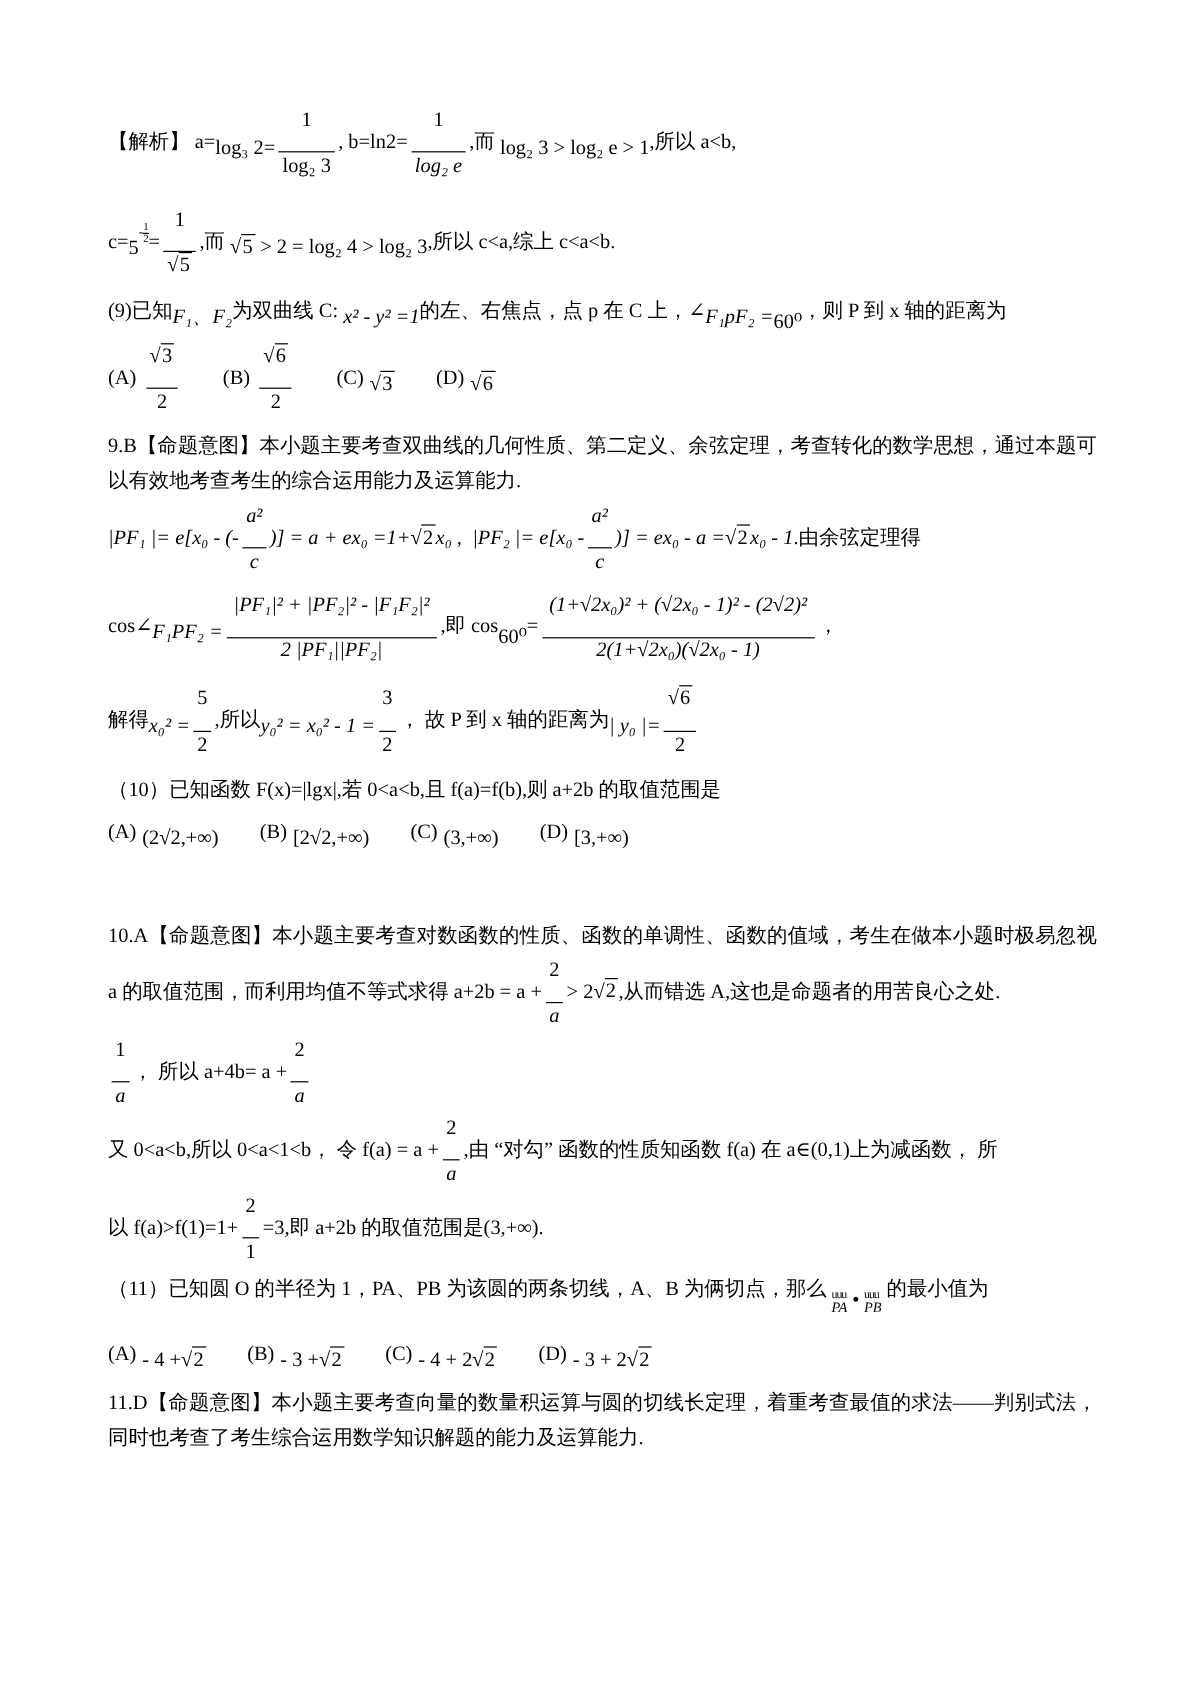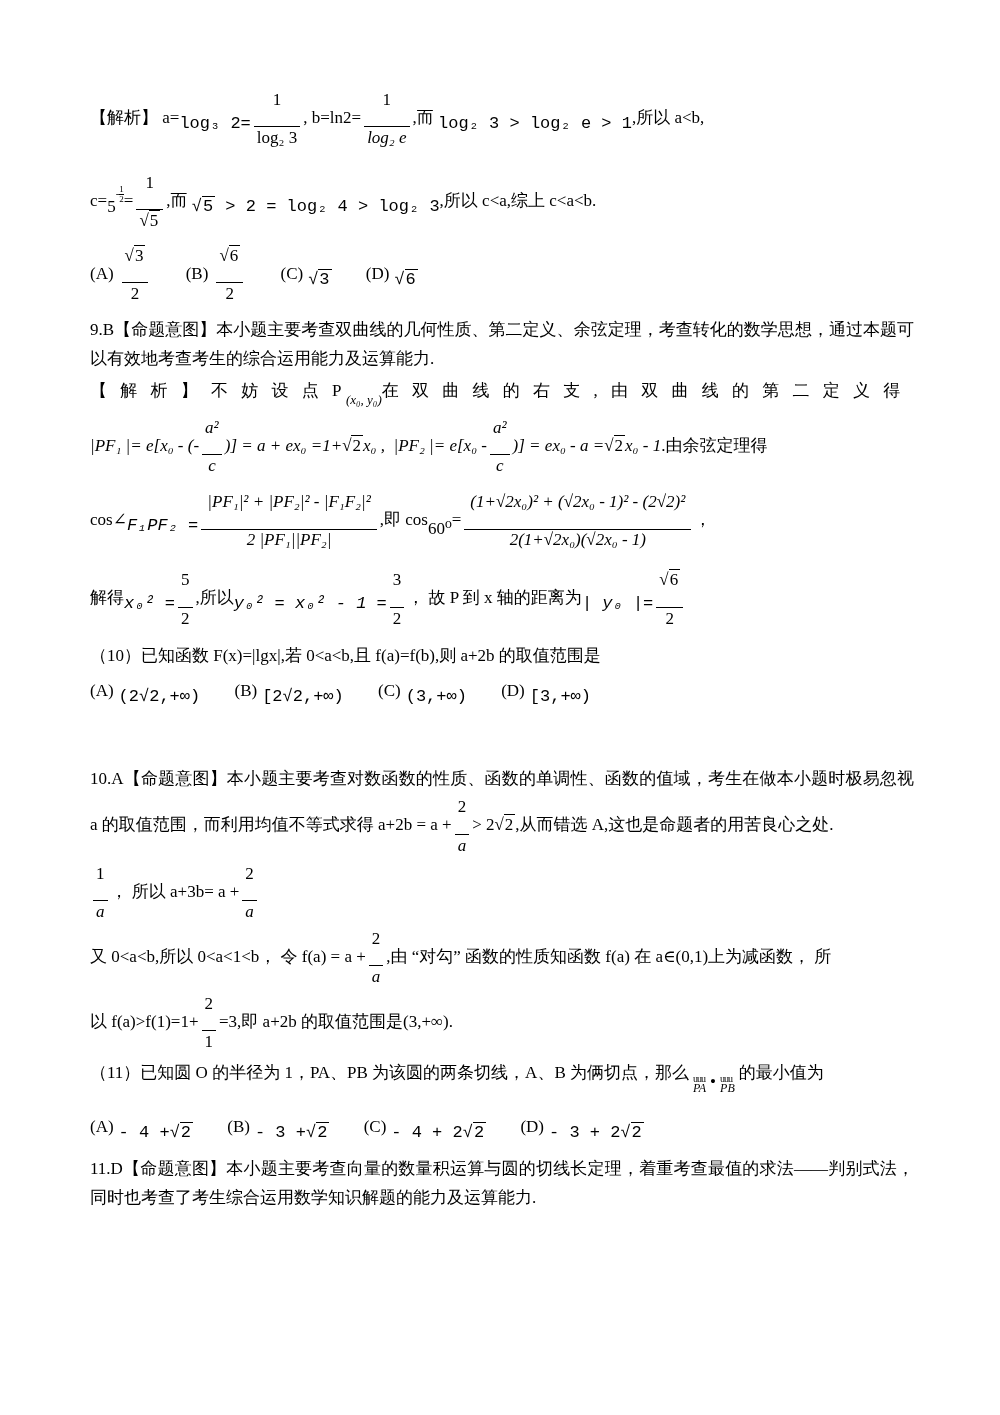--- a/index.html
+++ b/index.html
@@ -13,7 +13,7 @@
   .just{text-align:justify;line-height:1.7;}
   .math{font-style:italic;}
   .up{font-style:normal;}
-  .lo{position:relative;top:5px;display:inline-block;font-family:Liberation Mono, monospace;}
+  .lo{position:relative;top:5px;display:inline-block;}
   .lo2{position:relative;top:9px;display:inline-block;}
   .frac{display:inline-block;vertical-align:middle;text-align:center;margin:0 3px;font-style:italic;}
   .frac .fnum{display:block;padding:0 3px;line-height:1.2;}

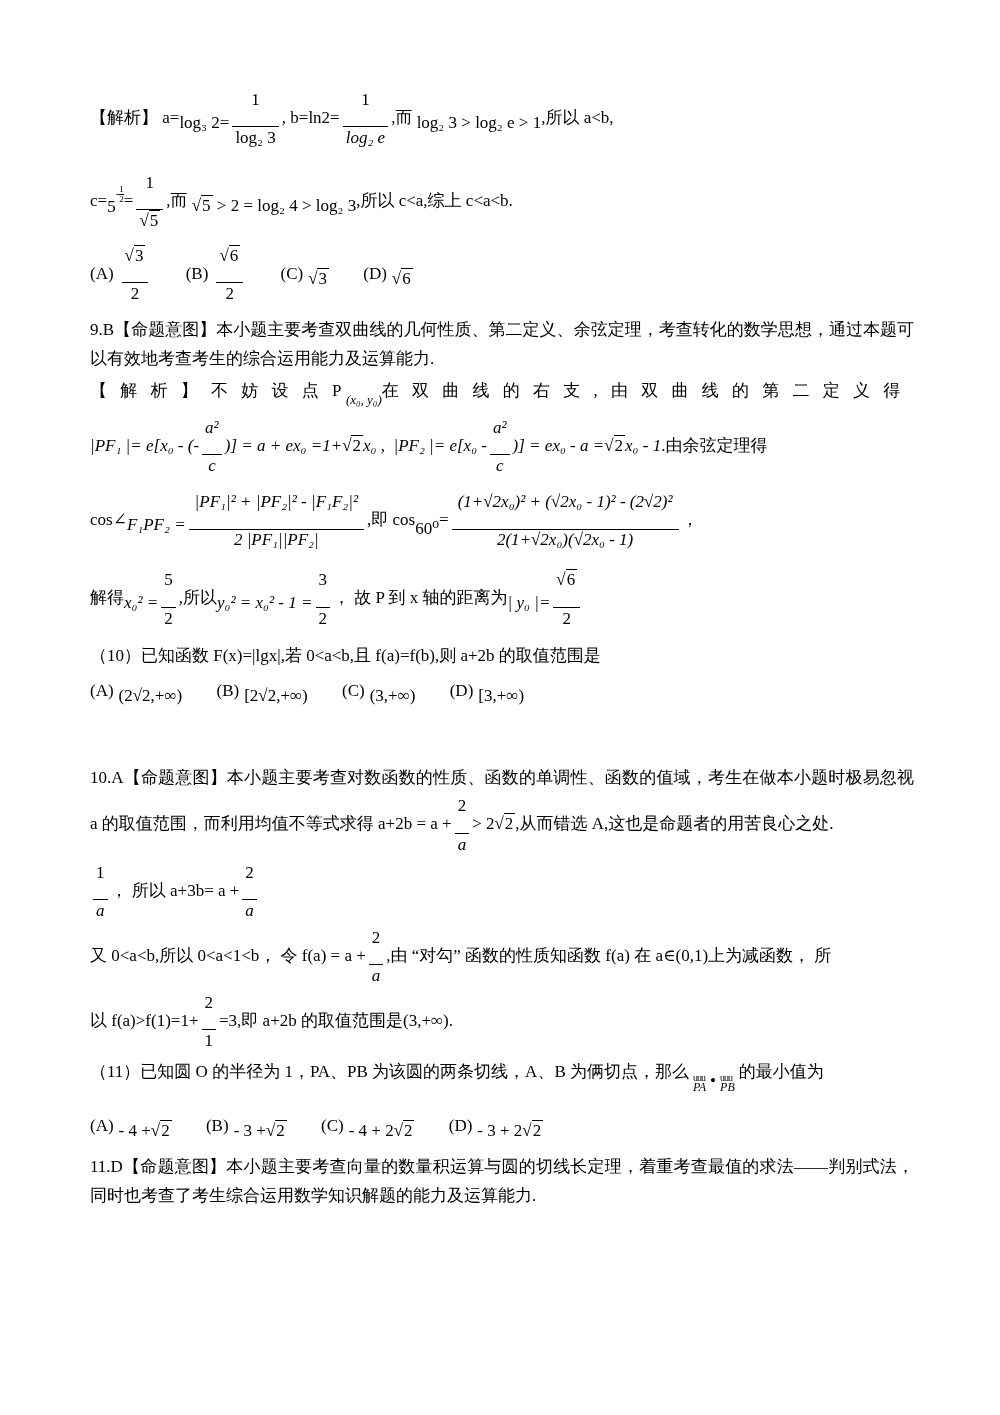--- a/index.html
+++ b/index.html
@@ -50,6 +50,9 @@
     <span class="up">c=</span><span class="pow"><span class="pbase">5</span><sup><span>-</span><span class="mfrac"><span class="fnum">1</span><span class="fden">2</span></span></sup></span><span class="up">=</span><span class="frac"><span class="fnum up">1</span><span class="fden up"><span class="sqrt"><span class="rsym">√</span><span class="rad up">5</span></span></span></span><span>,而 </span><span class="lo"><span class="sqrt"><span class="rsym">√</span><span class="rad up">5</span></span><span class="up"> &gt; 2 = log₂ 4 &gt; log₂ 3</span></span><span>,所以 c&lt;a,综上 c&lt;a&lt;b.</span>
   </p>
 
+  <p class="mline" style="margin-bottom:16px;">
+    <span>(9)已知</span><span class="lo math">F₁、F₂</span><span>为双曲线 C: </span><span class="lo math">x² - y² =1</span><span>的左、右焦点，点 p 在 C 上，</span><span>∠</span><span class="lo math">F₁pF₂ =</span><span class="lo2 up">60⁰</span><span>，则 P 到 x 轴的距离为</span>
+  </p>
 
   <p class="mline optrow" style="margin-bottom:12px;">
     <span class="opt"><span class="optlab up">(A)</span><span class="frac"><span class="fnum"><span class="sqrt"><span class="rsym">√</span><span class="rad up">3</span></span></span><span class="fden up">2</span></span></span>

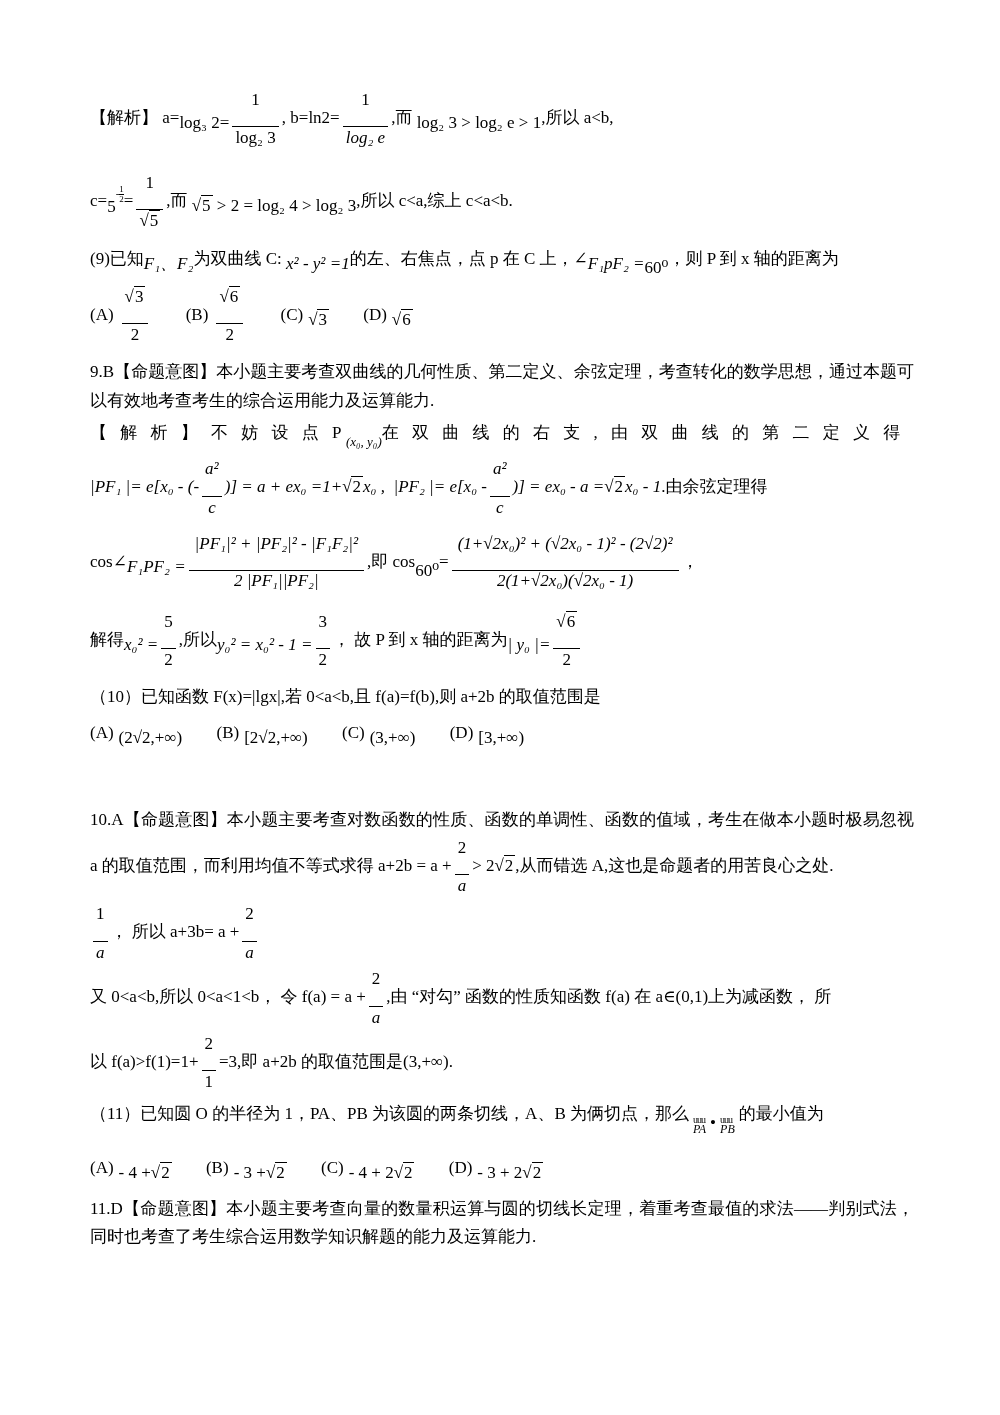--- a/index.html
+++ b/index.html
@@ -65,9 +65,6 @@
     <span>9.B【命题意图】本小题主要考查双曲线的几何性质、第二定义、余弦定理，考查转化的数学思想，通过本题可以有效地考查考生的综合运用能力及运算能力.</span>
   </p>
 
-  <p class="mline" style="margin-bottom:14px;">
-    <span class="cnw">【 解 析 】 不 妨 设 点 P</span><span class="psub">(x₀, y₀)</span><span class="cnw">在 双 曲 线 的 右 支 , 由 双 曲 线 的 第 二 定 义 得</span>
-  </p>
 
   <p class="mline math" style="margin-bottom:16px;">
     <span>|PF₁ |= e[x₀ - (-</span><span class="frac"><span class="fnum">a²</span><span class="fden">c</span></span><span>)] = a + ex₀ =1+</span><span class="sqrt"><span class="rsym">√</span><span class="rad up">2</span></span><span>x₀ ,</span>&nbsp;&nbsp;<span>|PF₂ |= e[x₀ -</span><span class="frac"><span class="fnum">a²</span><span class="fden">c</span></span><span>)] = ex₀ - a =</span><span class="sqrt"><span class="rsym">√</span><span class="rad up">2</span></span><span>x₀ - 1</span><span class="up">.由余弦定理得</span>

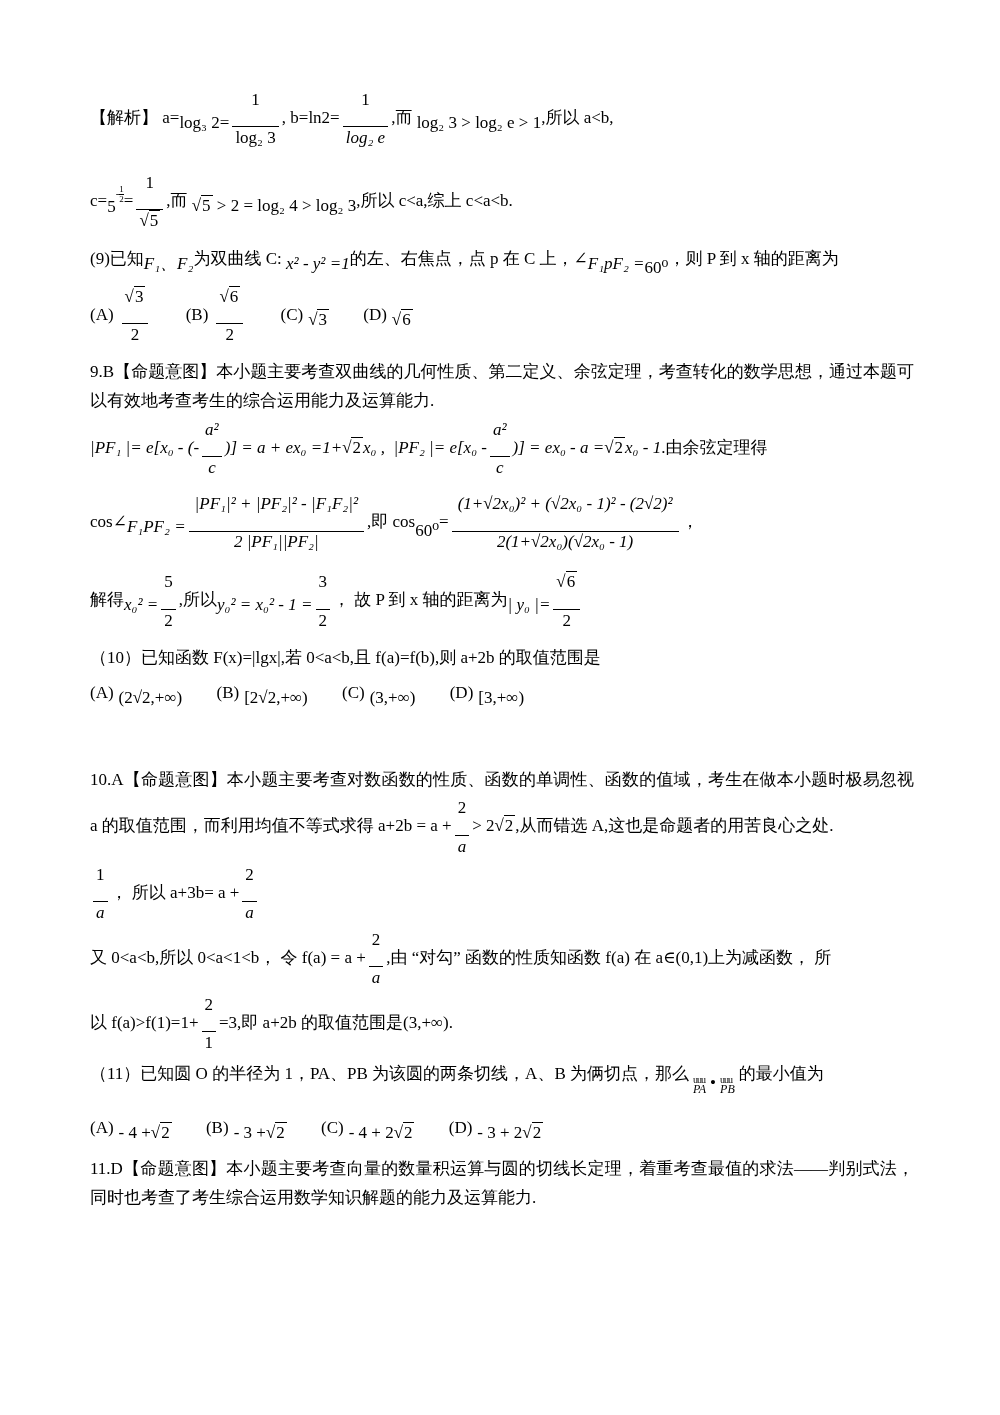--- a/index.html
+++ b/index.html
@@ -94,7 +94,7 @@
   </p>
 
   <p class="mline" style="margin-bottom:6px;">
-    <span class="frac"><span class="fnum up">1</span><span class="fden">a</span></span><span>， 所以 a+3b= a +</span><span class="frac"><span class="fnum up">2</span><span class="fden">a</span></span>
+    <span class="frac"><span class="fnum up">1</span><span class="fden">a</span></span><span>， 所以 a+4b= a +</span><span class="frac"><span class="fnum up">2</span><span class="fden">a</span></span>
   </p>
 
   <p class="mline" style="margin-bottom:6px;">

